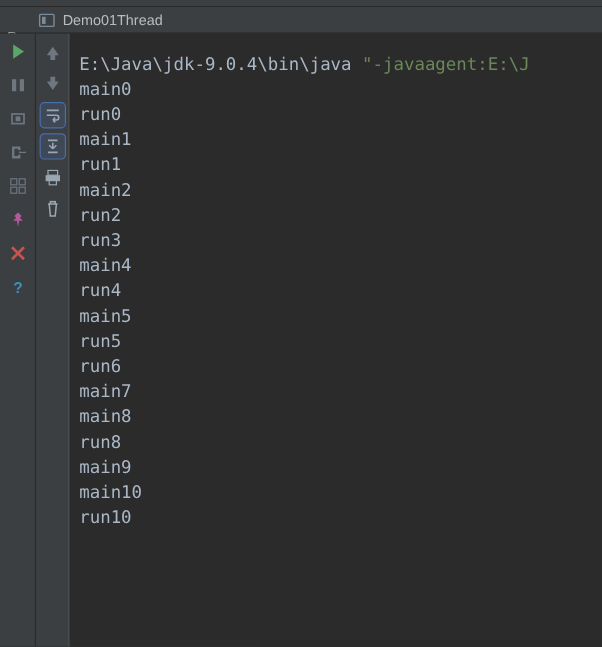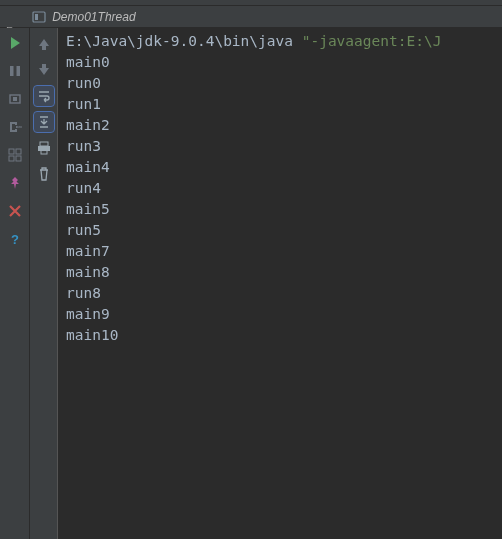--- a/index.html
+++ b/index.html
@@ -43,7 +43,6 @@
   .config-name {
     color: #bbbbbb;
     font-size: 12px;
-    font-style: italic;
   }
   .body {
     flex: 1;

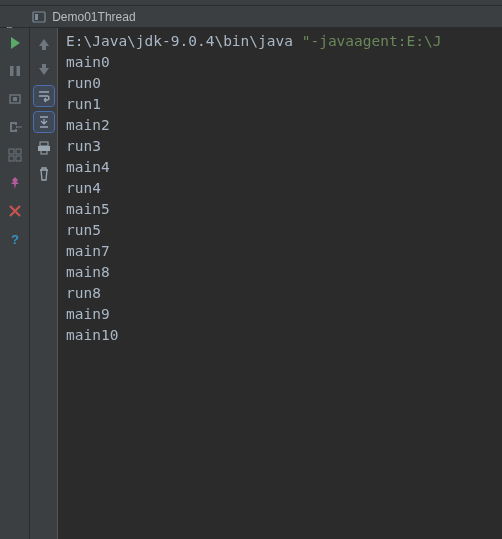--- a/index.html
+++ b/index.html
@@ -94,7 +94,7 @@
   .console {
     flex: 1;
     background: #2b2b2b;
-    padding: 3px 8px;
+    padding: 16px 8px;
     font-family: "Consolas", "Menlo", monospace;
     font-size: 14.5px;
     line-height: 21px;

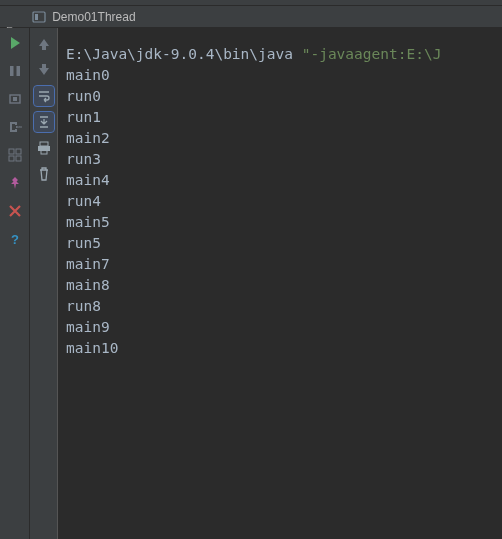--- a/index.html
+++ b/index.html
@@ -213,6 +213,7 @@
     <span class="ln"><span class="cmd">E:\Java\jdk-9.0.4\bin\java </span><span class="str">"-javaagent:E:\J</span></span>
     <span class="ln">main0</span>
     <span class="ln">run0</span>
+    <span class="ln">main1</span>
     <span class="ln">run1</span>
     <span class="ln">main2</span>
     <span class="ln">run3</span>

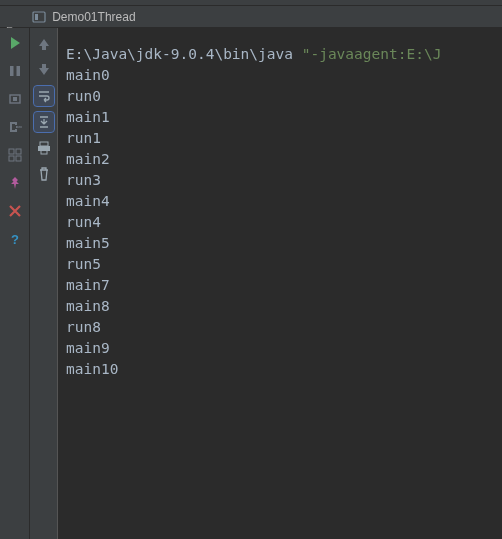--- a/index.html
+++ b/index.html
@@ -216,6 +216,7 @@
     <span class="ln">main1</span>
     <span class="ln">run1</span>
     <span class="ln">main2</span>
+    <span class="ln">run2</span>
     <span class="ln">run3</span>
     <span class="ln">main4</span>
     <span class="ln">run4</span>

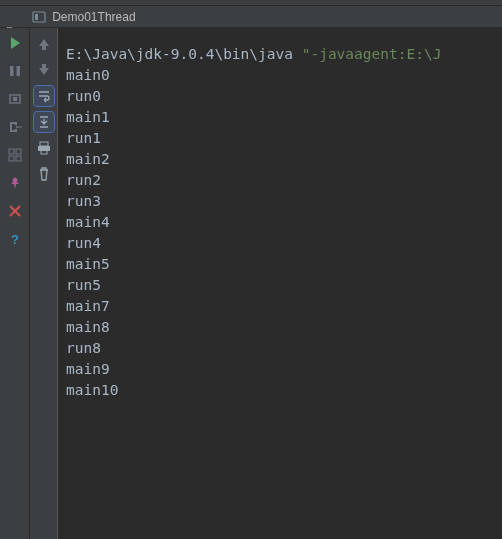--- a/index.html
+++ b/index.html
@@ -222,6 +222,7 @@
     <span class="ln">run4</span>
     <span class="ln">main5</span>
     <span class="ln">run5</span>
+    <span class="ln">run6</span>
     <span class="ln">main7</span>
     <span class="ln">main8</span>
     <span class="ln">run8</span>

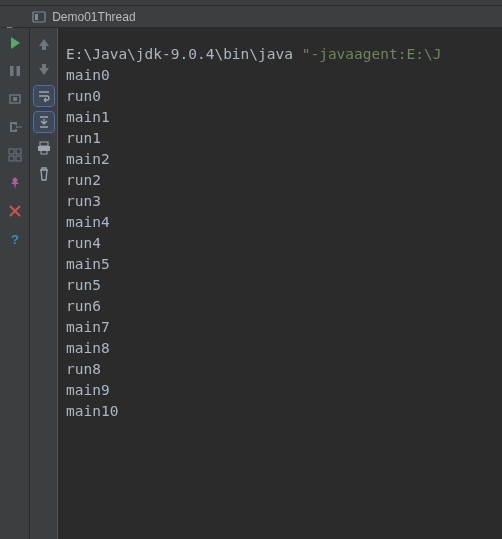--- a/index.html
+++ b/index.html
@@ -228,6 +228,7 @@
     <span class="ln">run8</span>
     <span class="ln">main9</span>
     <span class="ln">main10</span>
+    <span class="ln">run10</span>
   </div>
 
 </div>

